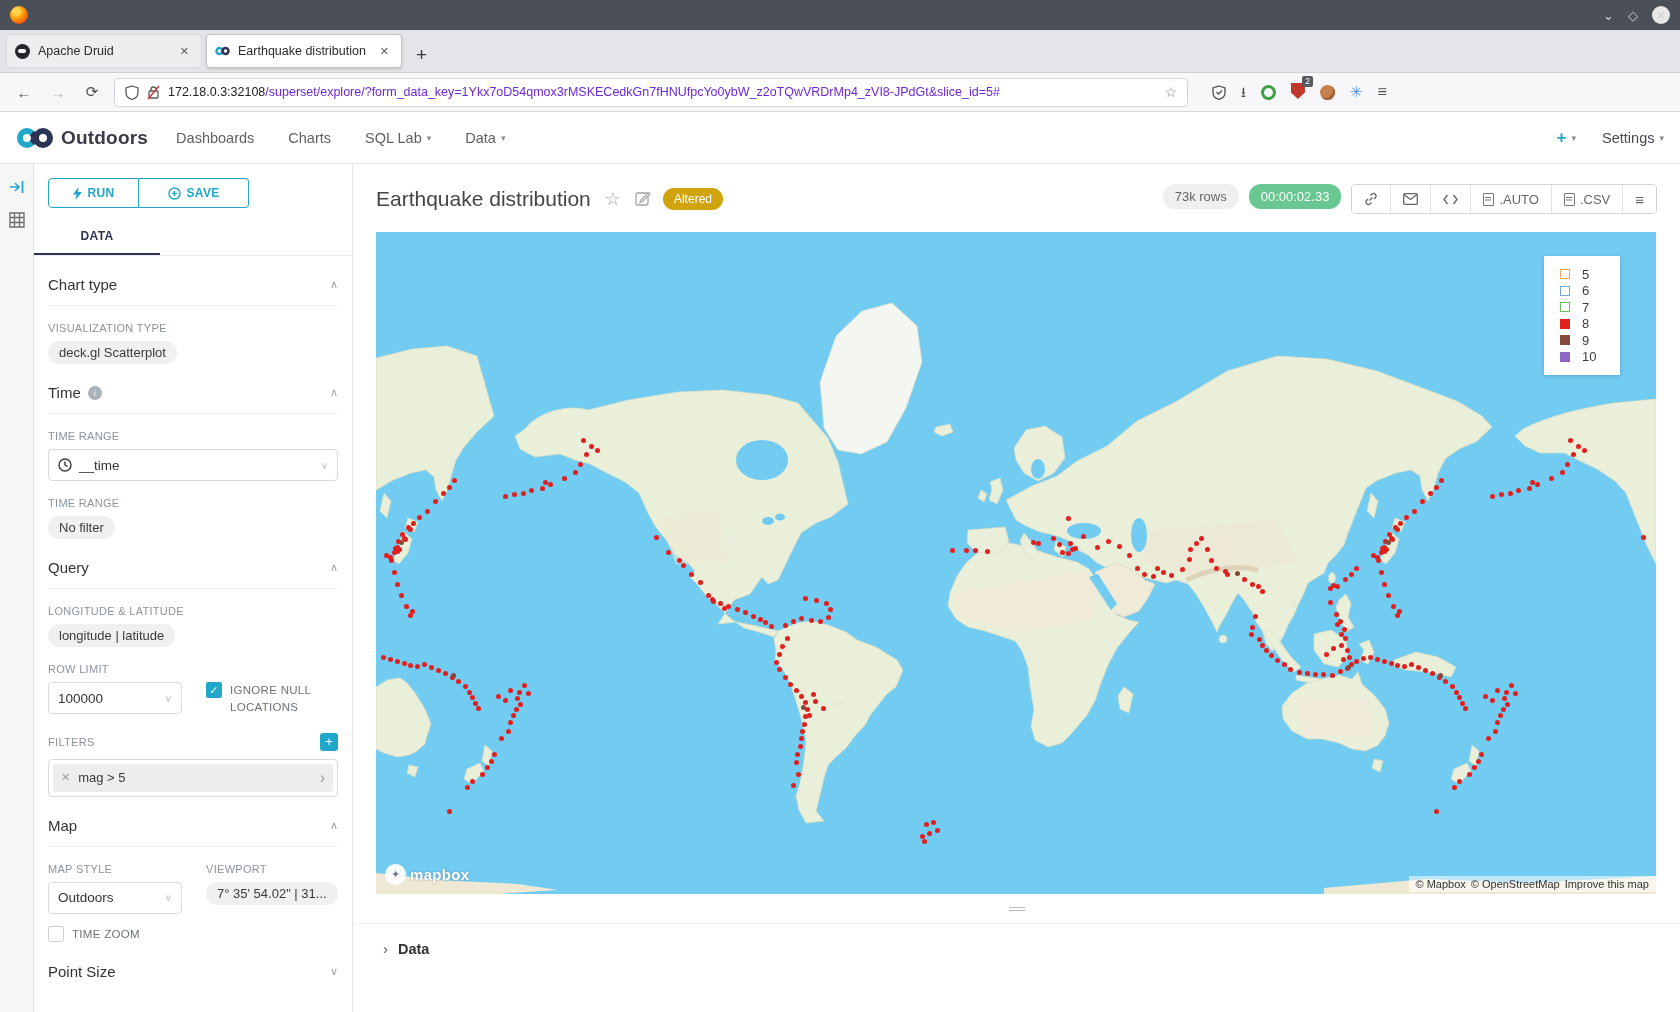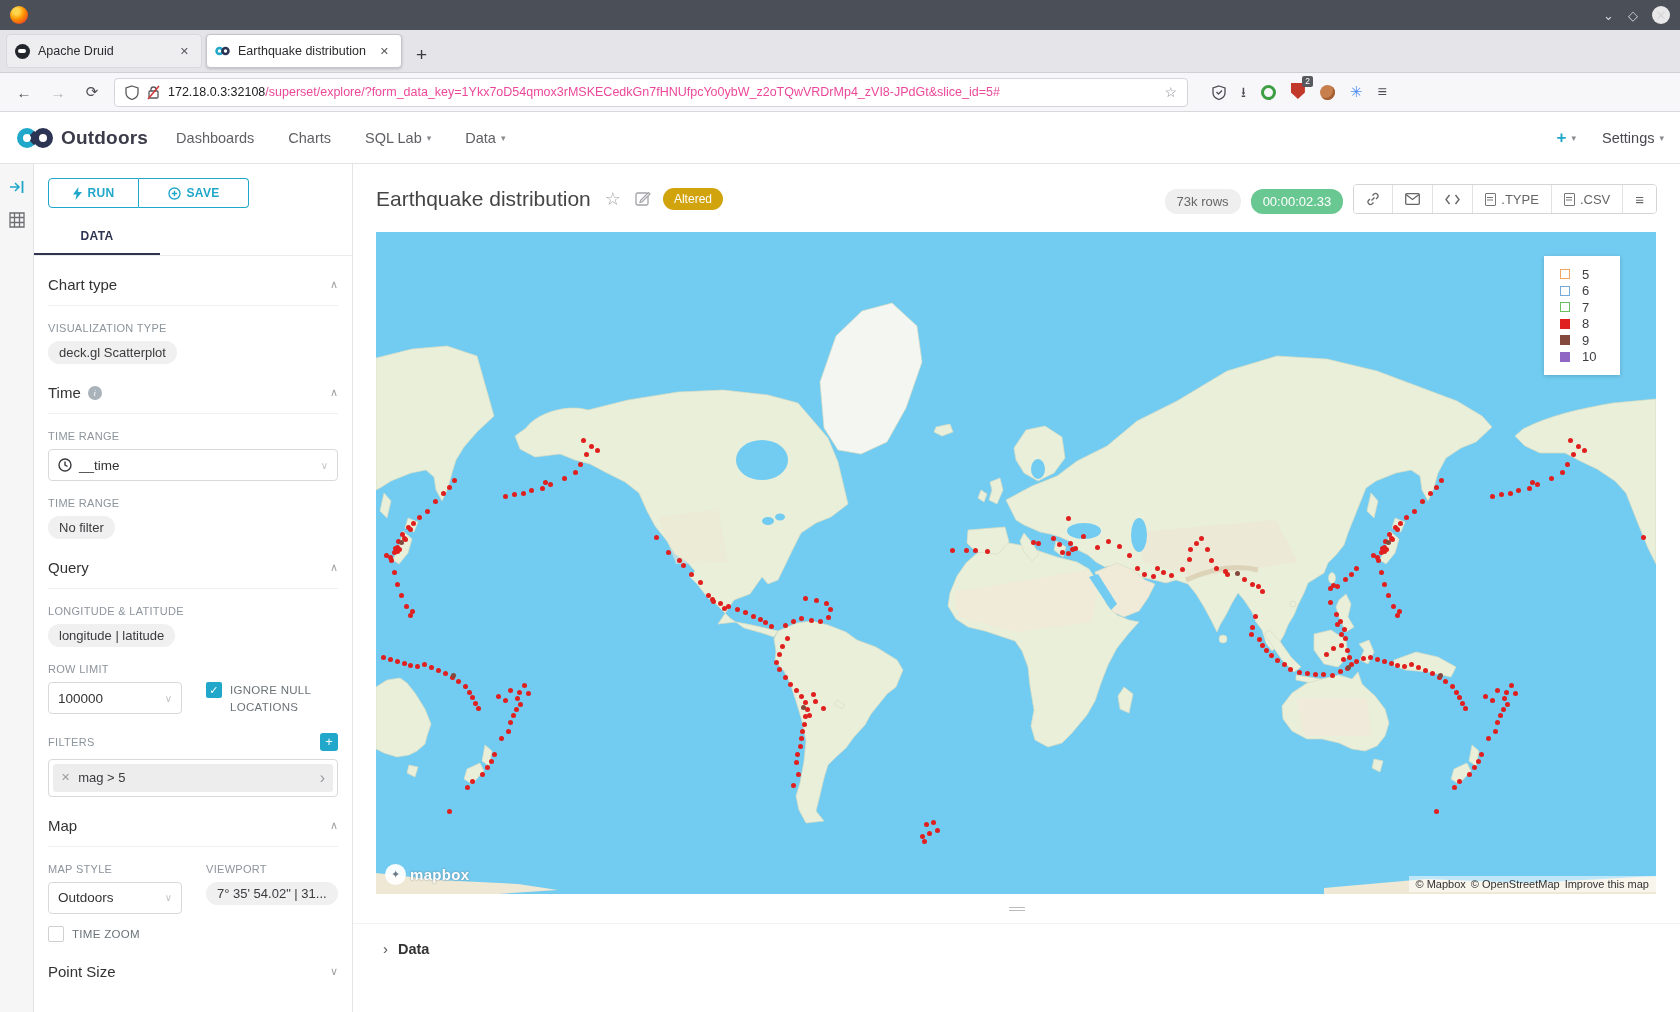--- a/index.html
+++ b/index.html
@@ -27,7 +27,7 @@
   .nav-ic.dim { color:#b3b3b8; }
   .url-field { height:29px; flex:0 0 1074px; background:#fff; border:1px solid #d4d4da; border-radius:4px; display:flex; align-items:center; padding:0 10px; gap:8px; }
   .url-text { flex:1; font-size:12.5px; white-space:nowrap; overflow:hidden; }
-  .url-host { color:#202023; } .url-rest { color:#ec4899; }
+  .url-host { color:#202023; } .url-rest { color:#6d28d9; }
   .lock-wrap { position:relative; width:13px; height:15px; flex:none; }
   .lock-wrap svg { display:block; }
   .fx-right { display:flex; align-items:center; gap:15px; margin-left:14px; }

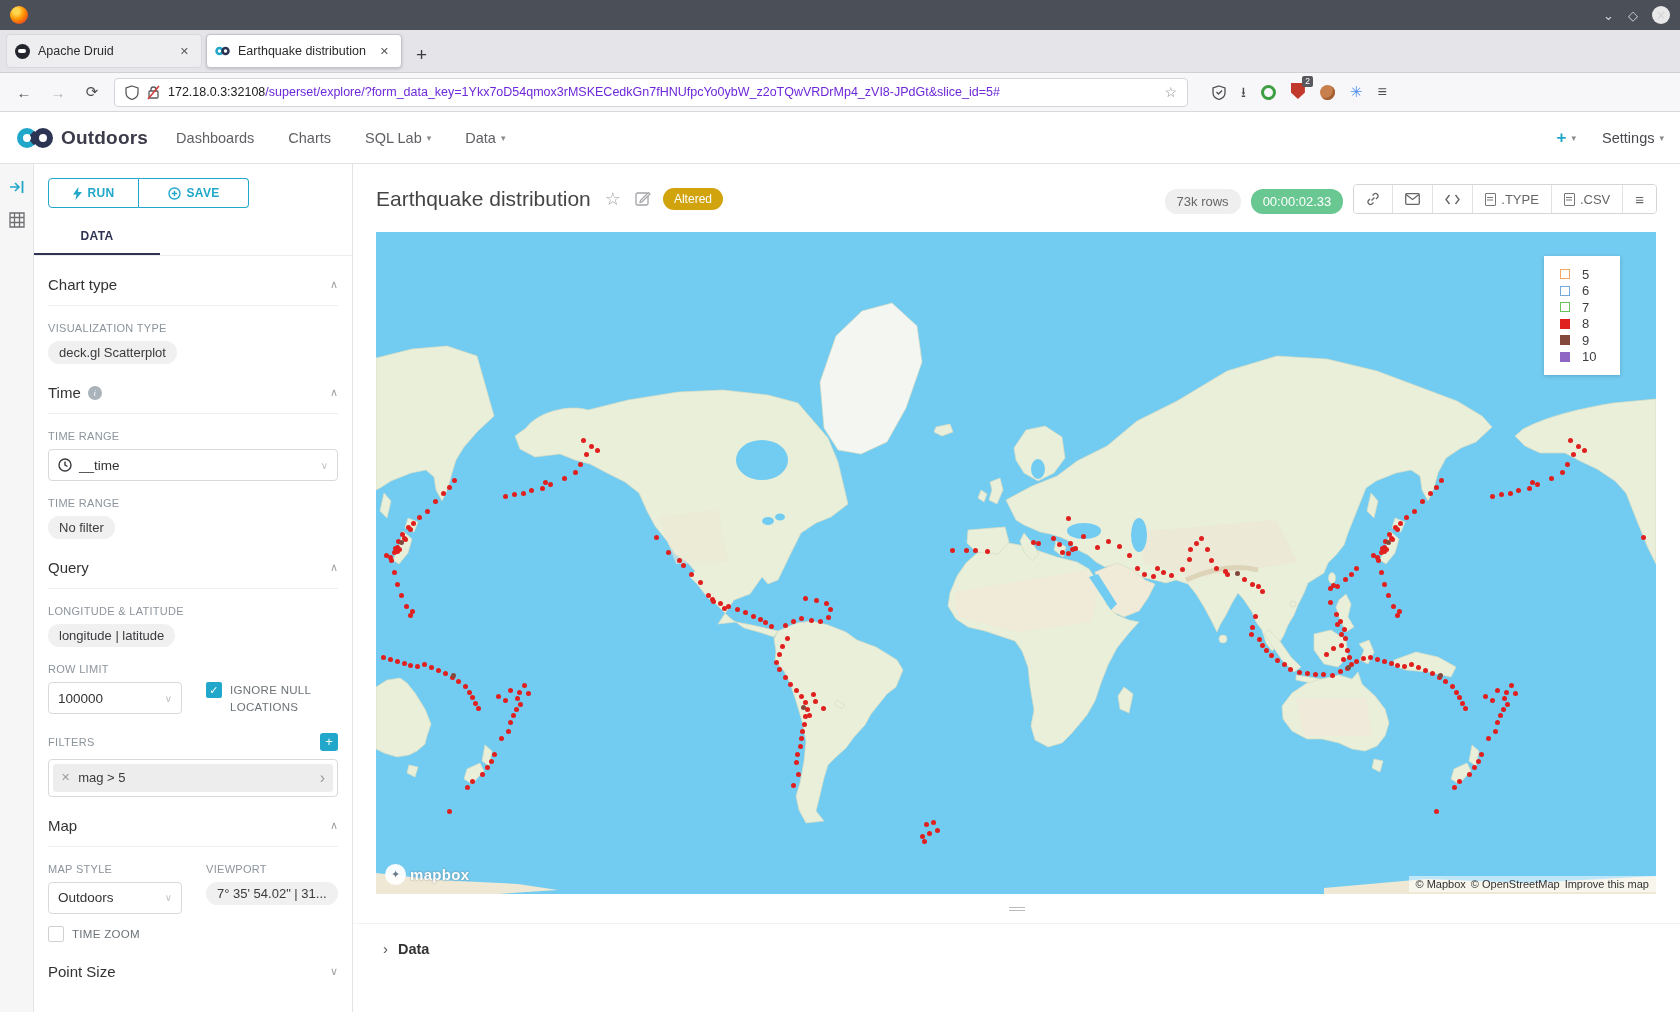--- a/index.html
+++ b/index.html
@@ -85,7 +85,7 @@
   .chart-title { font-size:21px; color:#454545; }
   .title-ic { margin-left:14px; color:#a3a3a8; font-size:18px; line-height:1; }
   .altered { margin-left:12px; background:#d1a30d; color:#fff; font-size:12px; border-radius:11px; padding:4px 11px; }
-  .hdr-right { margin-left:auto; display:flex; align-items:flex-end; gap:10px; }
+  .hdr-right { margin-left:auto; display:flex; align-items:flex-start; gap:10px; }
   .badge-rows { background:#efefef; color:#666; font-size:13px; border-radius:12px; padding:5px 12px; }
   .badge-timer { background:#69c892; color:#fff; font-size:13px; border-radius:12px; padding:5px 12px; }
   .tool-group { display:flex; border:1px solid #d5d5d5; border-radius:4px; overflow:hidden; height:30px; }

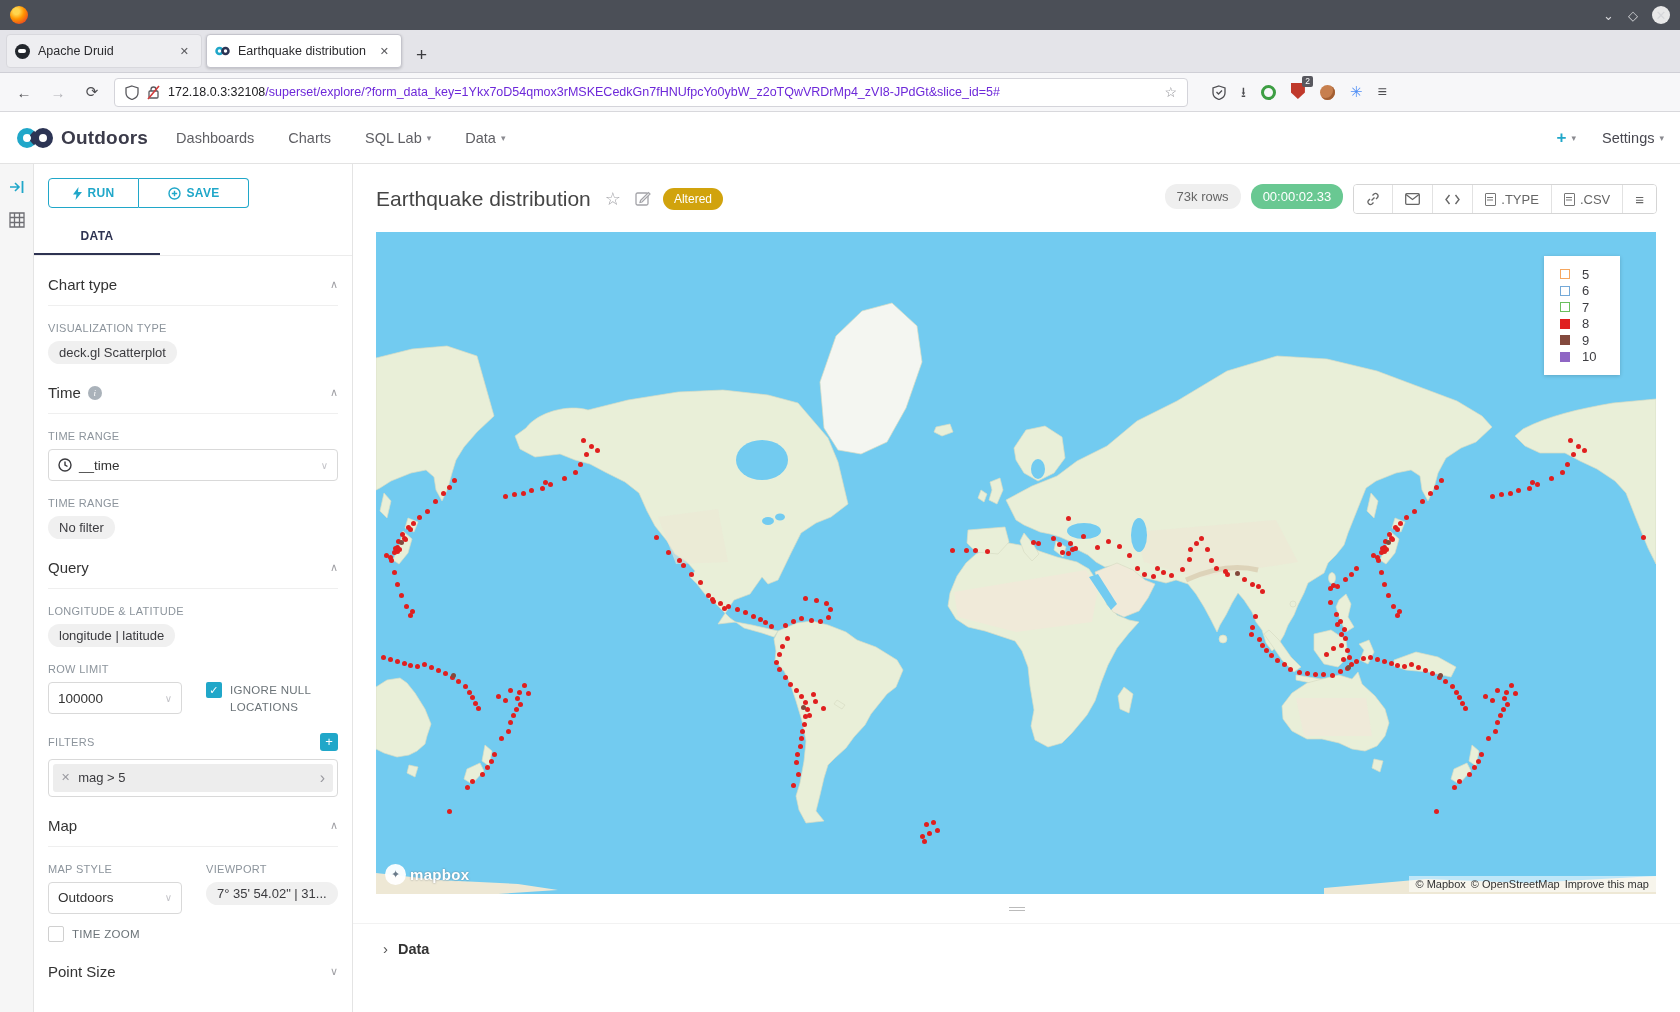--- a/index.html
+++ b/index.html
@@ -376,7 +376,7 @@
           </span>
           <span class="tool-cell">
             <span class="file-ic"></span>
-            <span>.TYPE</span>
+            <span>.AUTO</span>
           </span>
           <span class="tool-cell">
             <span class="file-ic"></span>

